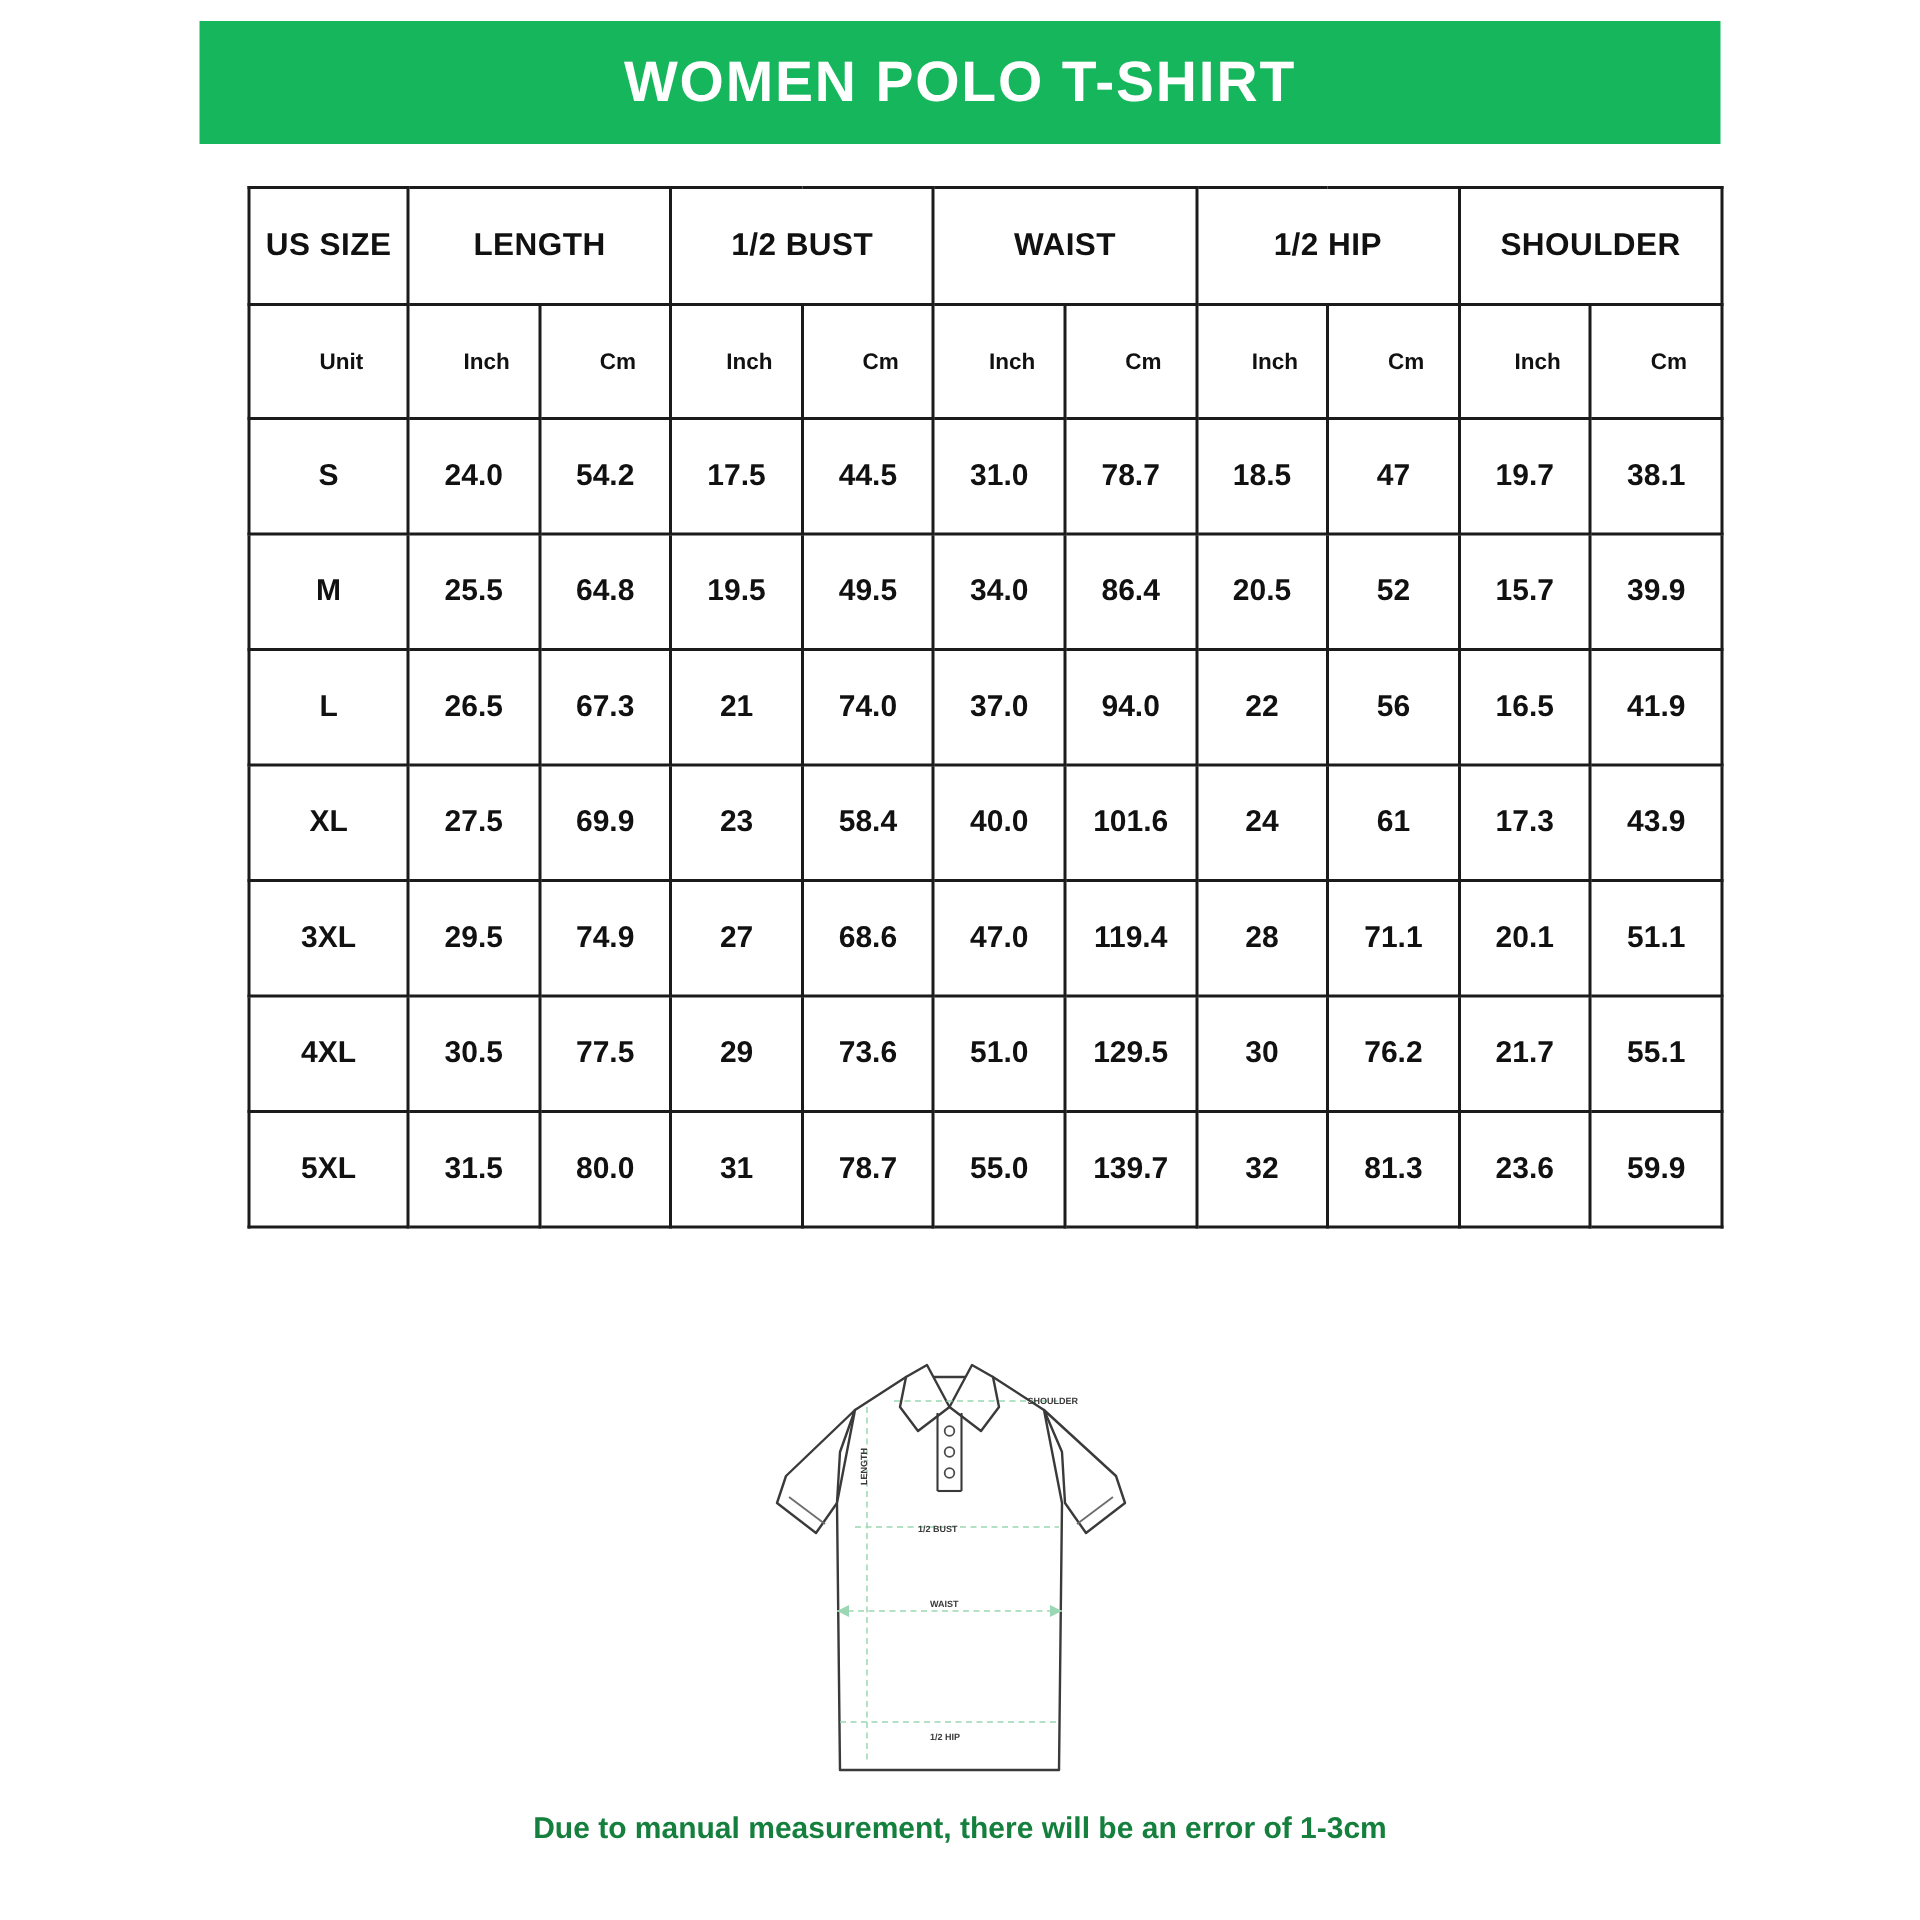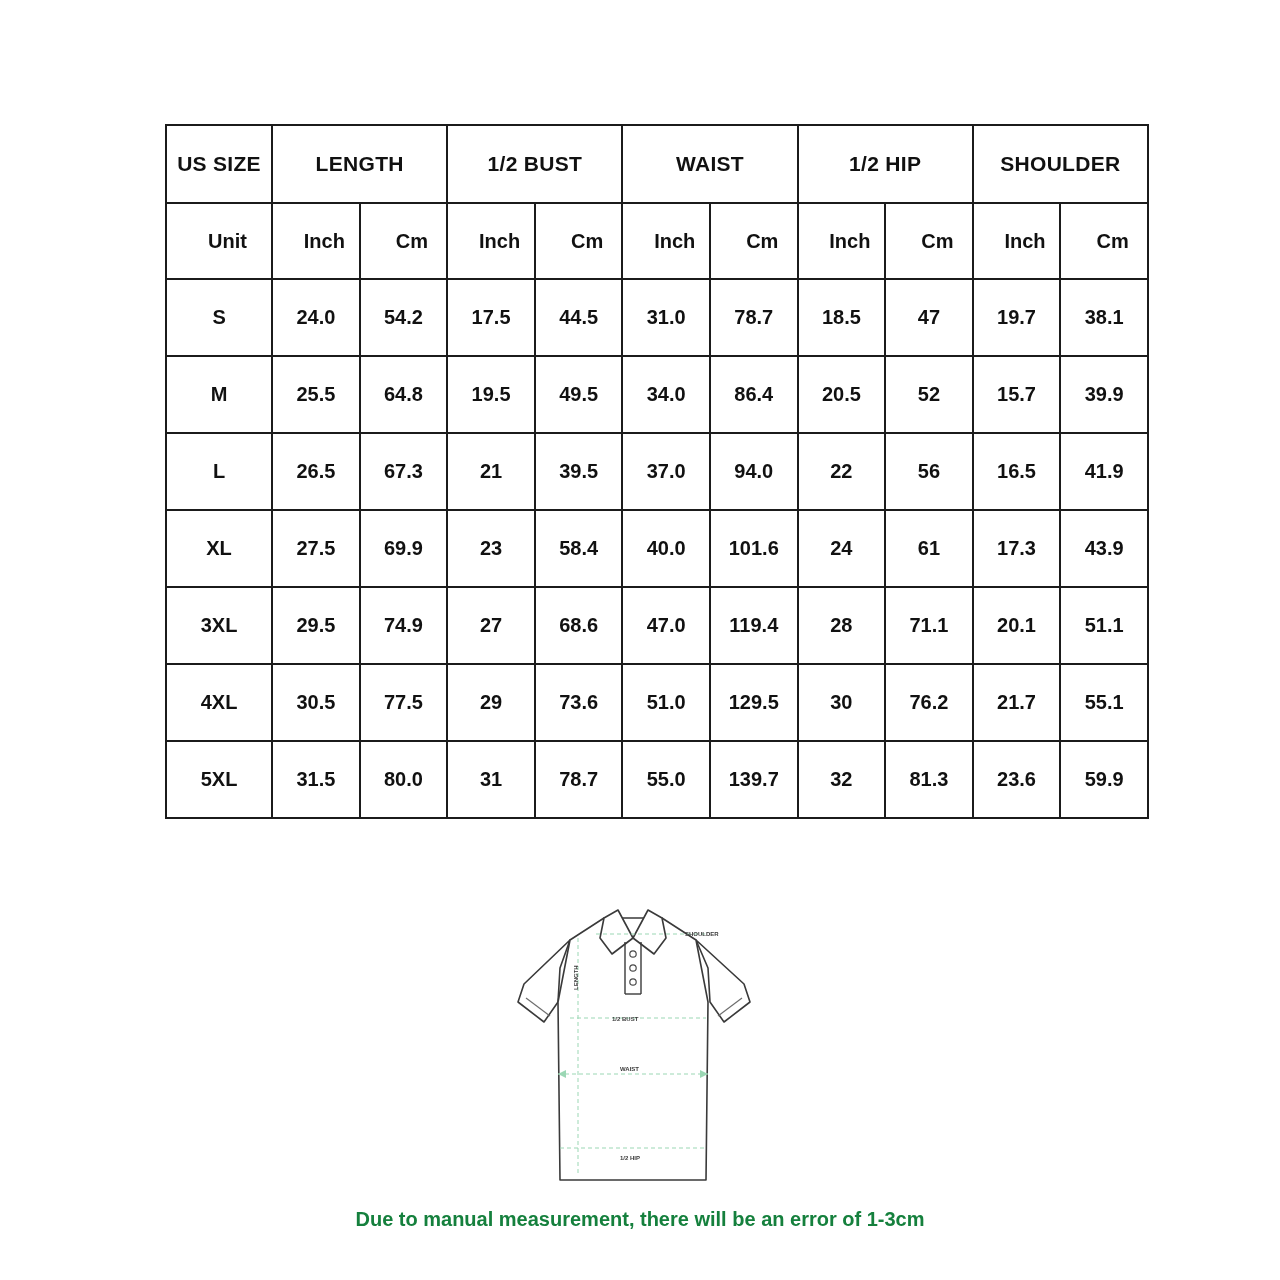--- a/index.html
+++ b/index.html
@@ -112,6 +112,9 @@
 
 <div class="page">
 
+  <div class="title-banner">
+    <div class="title-text">WOMEN POLO T-SHIRT</div>
+  </div>
 
   <div class="table-wrap">
     <table class="size-table">

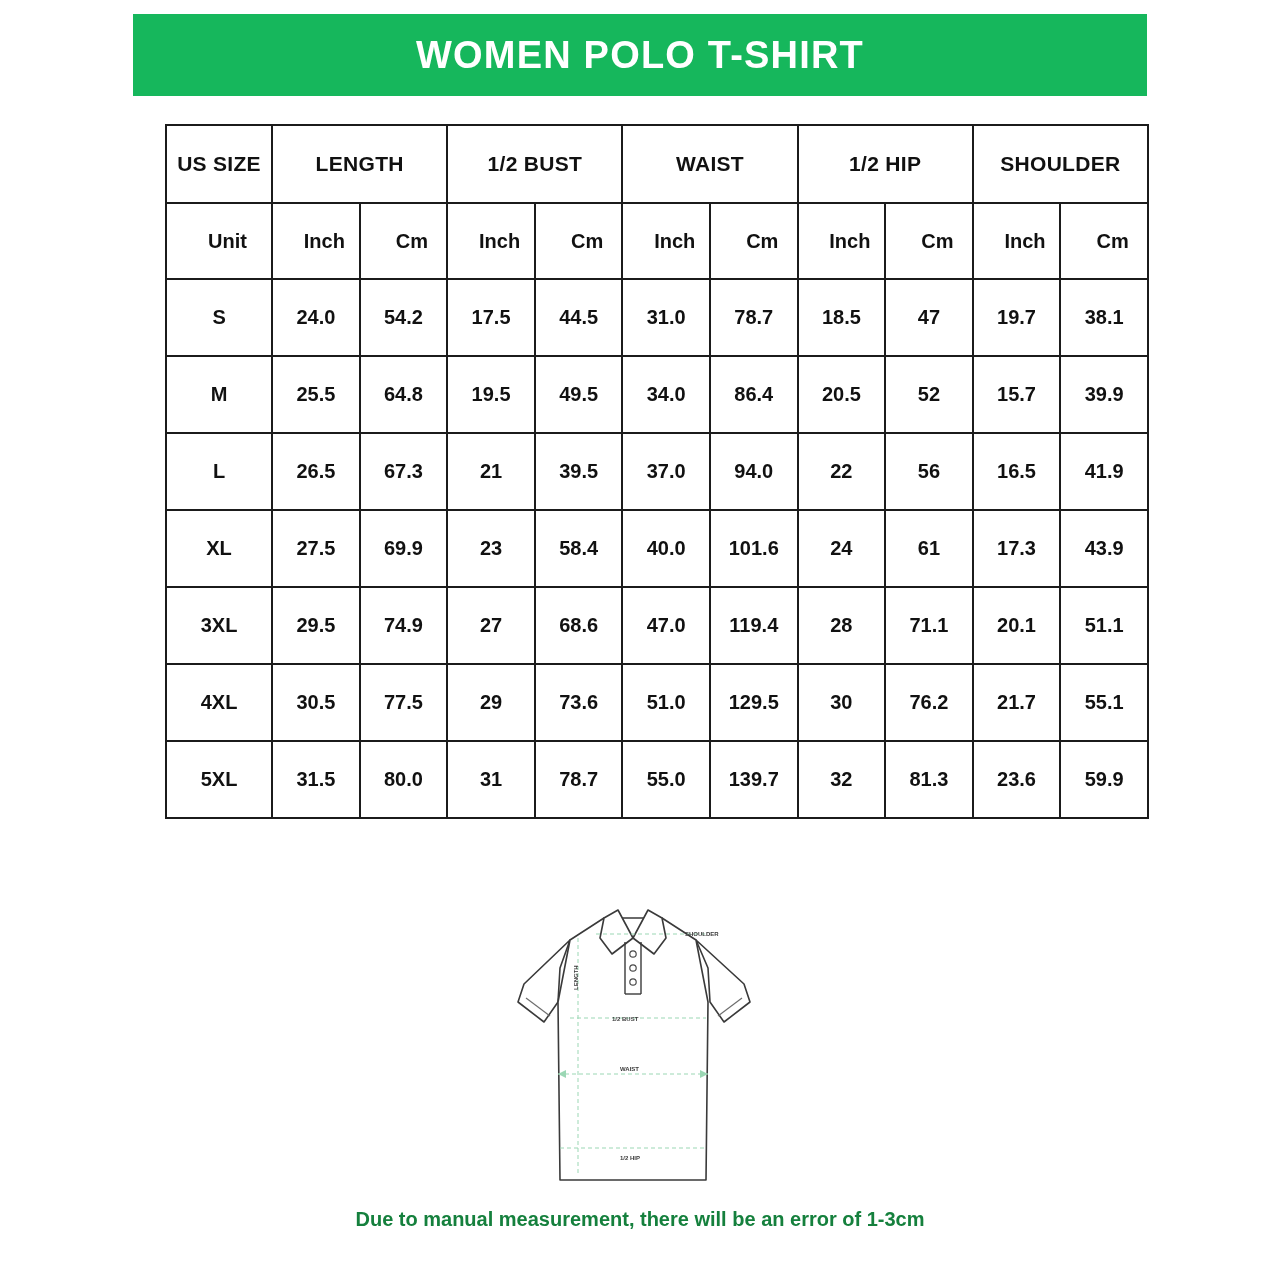--- a/index.html
+++ b/index.html
@@ -70,7 +70,7 @@
   }
   tr.unit-row th {
     height: 74px;
-    font-size: 20px;
+    font-size: 15px;
     padding-left: 17px;
   }
   tbody tr td {

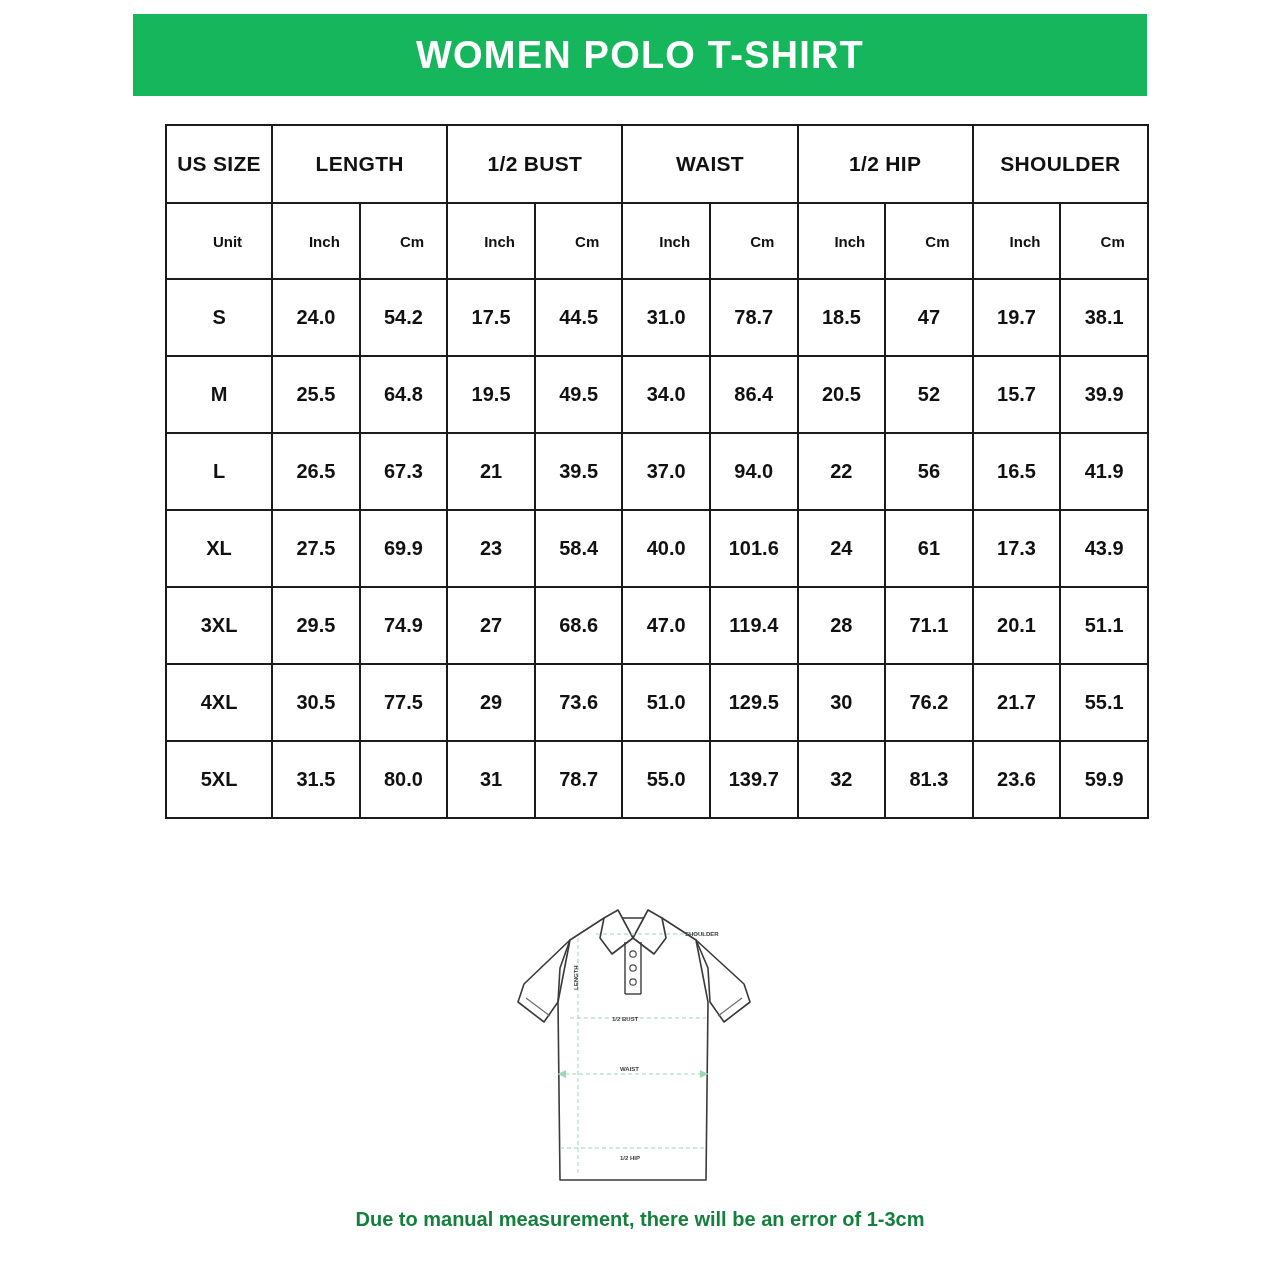--- a/index.html
+++ b/index.html
@@ -186,7 +186,7 @@
           <td>26.5</td>
           <td>67.3</td>
           <td>21</td>
-          <td>39.5</td>
+          <td>74.0</td>
           <td>37.0</td>
           <td>94.0</td>
           <td>22</td>

